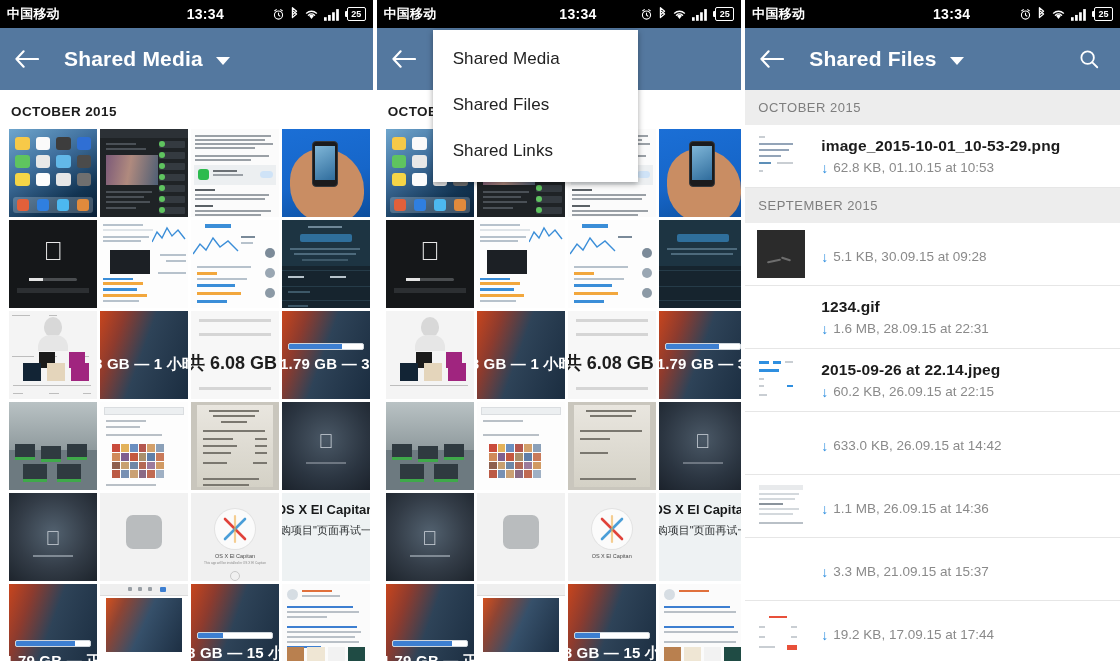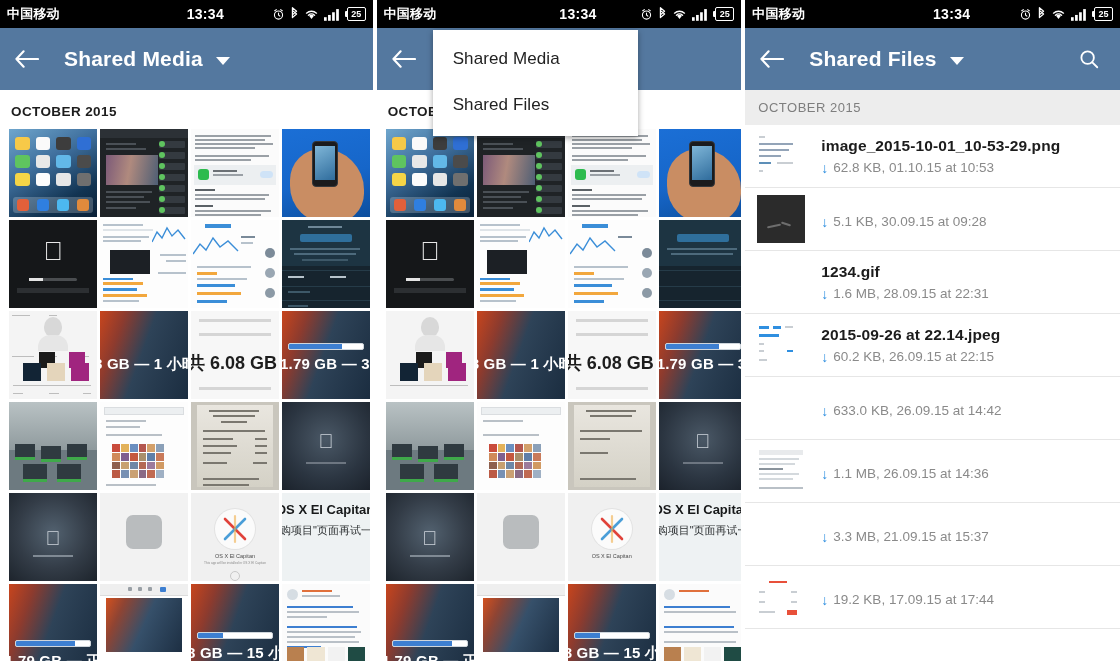--- a/index.html
+++ b/index.html
@@ -1124,6 +1124,7 @@
     <div class="menu">
       <div class="menu-item">Shared Media</div>
       <div class="menu-item">Shared Files</div>
+      <div class="menu-item">Shared Links</div>
     </div>
   </div>
 

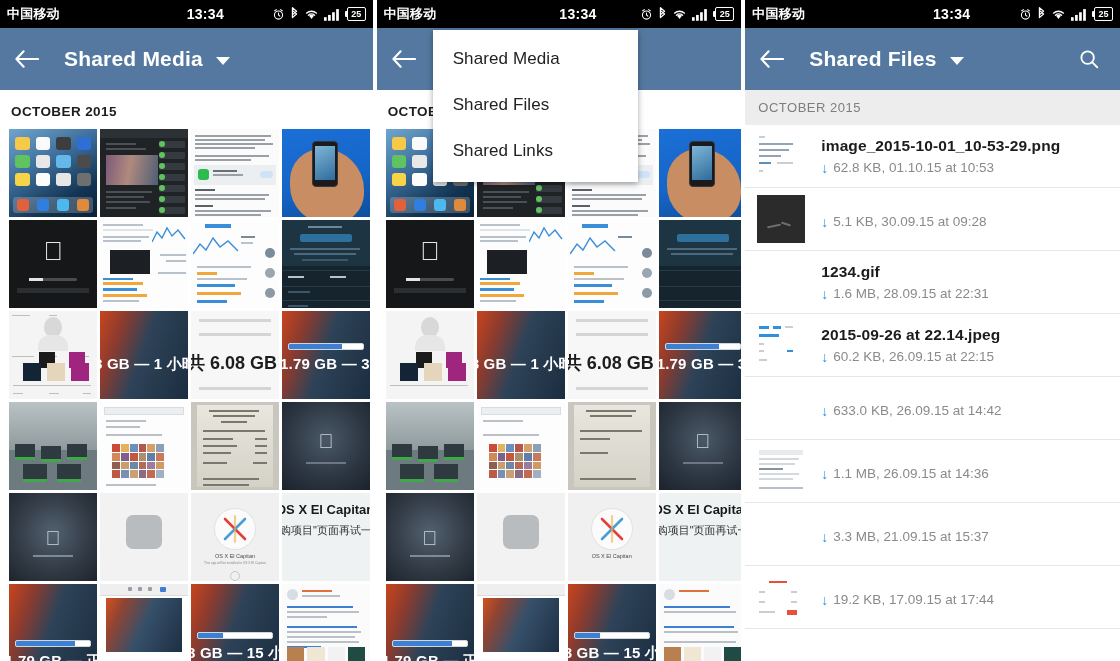--- a/index.html
+++ b/index.html
@@ -1207,6 +1207,7 @@
       </span>
     </div>
 
+    <div class="section-hdr">SEPTEMBER 2015</div>
 
     <div class="file-row">
       <span class="file-thumb">

